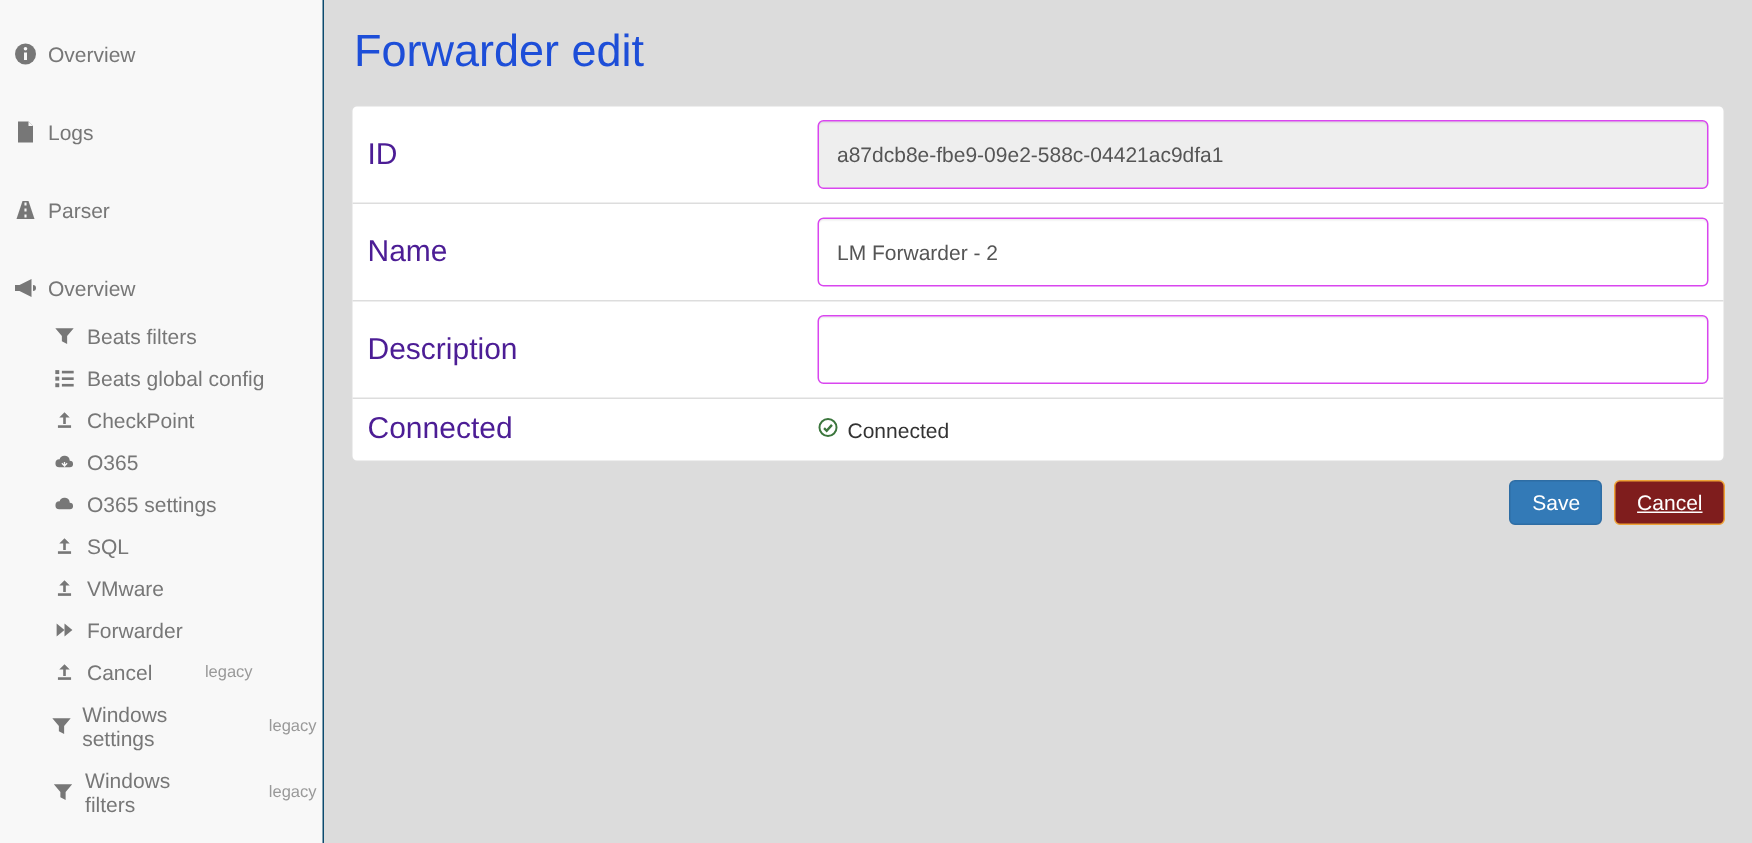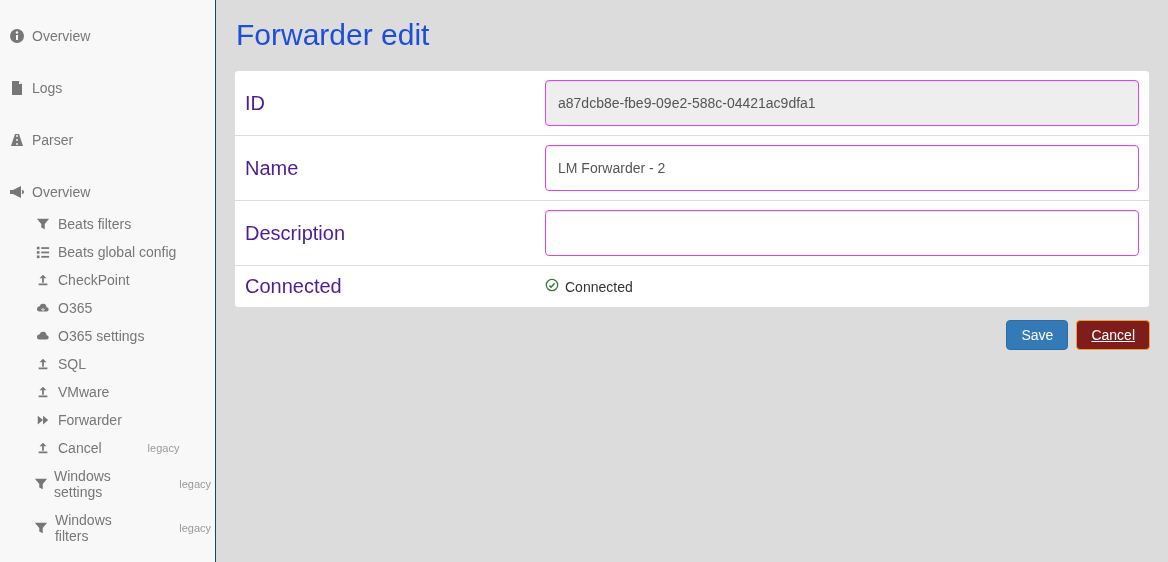--- a/index.html
+++ b/index.html
@@ -27,7 +27,7 @@
   .submenu { padding-left:30px; }
   .submenu .side-item { padding: 6px 4px; }
   .side-spacer { height:16px; }
-  .legacy { font-size:11px; color:#999; margin-left:14px;padding-left:32px; }
+  .legacy { font-size:11px; color:#999; margin-left:3px;padding-left:32px; }
 
   
   .content {

